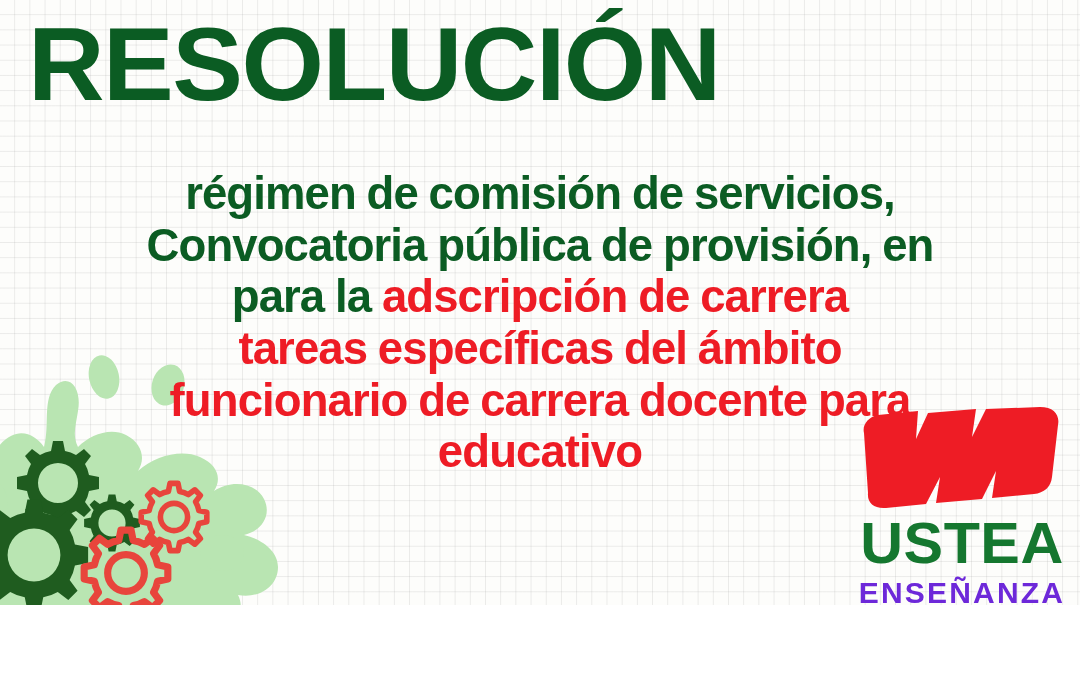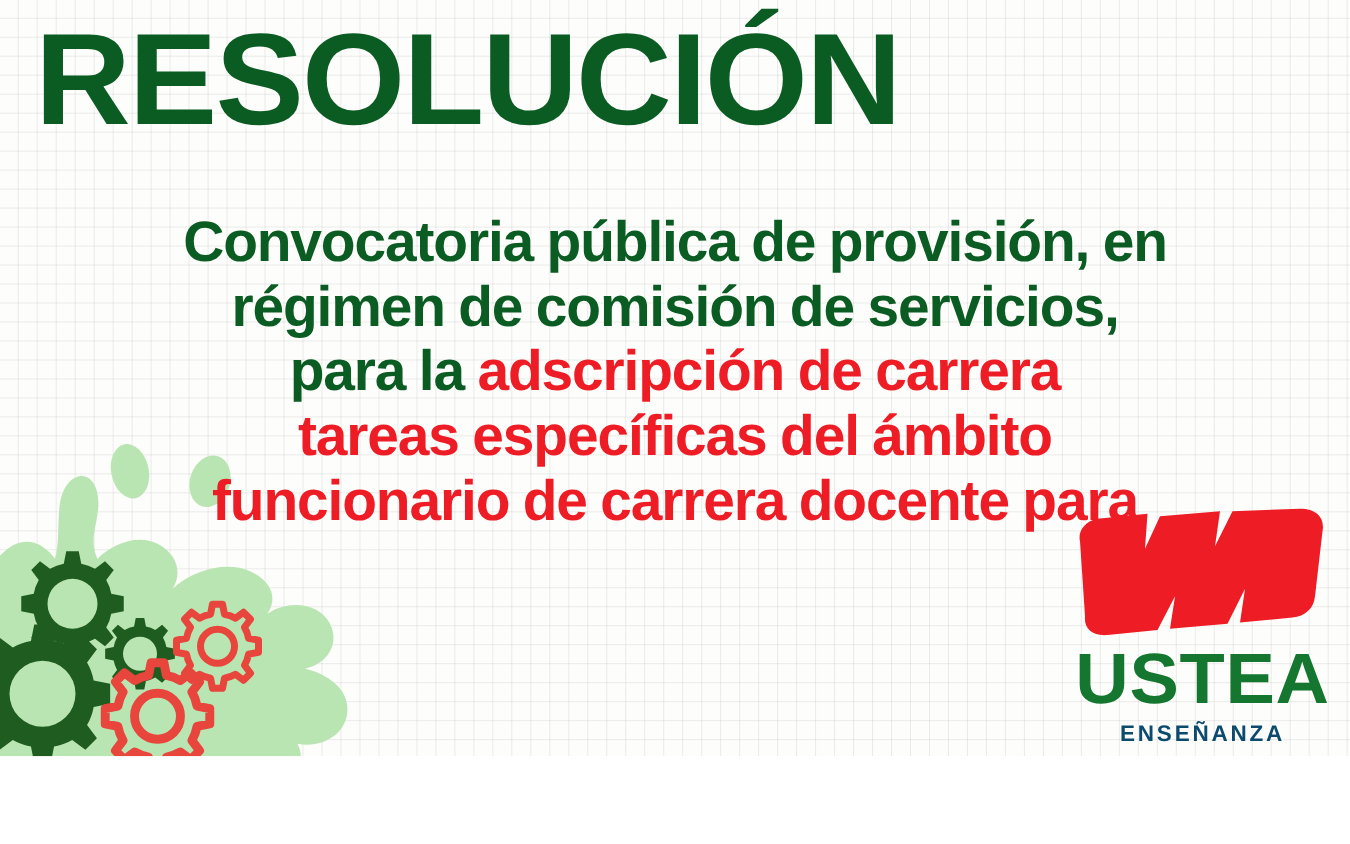--- a/index.html
+++ b/index.html
@@ -219,10 +219,10 @@
 
     <div class="body-block">
       <span class="ln">
+        <span class="g">régimen de comisión de servicios,</span>
+      </span>
+      <span class="ln">
         <span class="g">Convocatoria pública de provisión, en</span>
-      </span>
-      <span class="ln">
-        <span class="g">régimen de comisión de servicios,</span>
       </span>
       <span class="ln">
         <span class="g">para la </span><span class="r">adscripción de carrera</span>

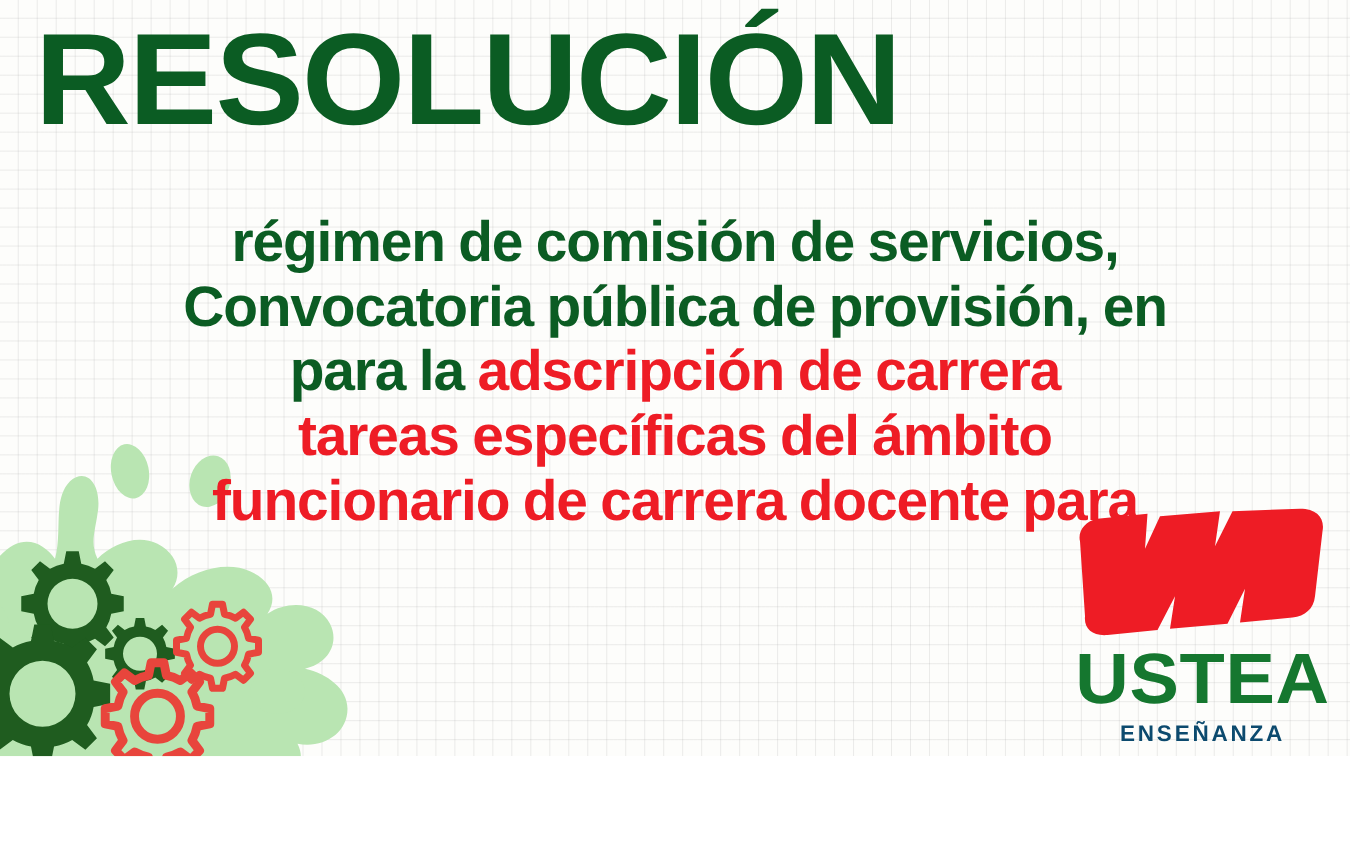--- a/index.html
+++ b/index.html
@@ -232,6 +232,9 @@
       </span>
       <span class="ln">
         <span class="r">funcionario de carrera docente para</span>
+      </span>
+      <span class="ln">
+        <span class="r">educativo</span>
       </span>
     </div>
   </div>

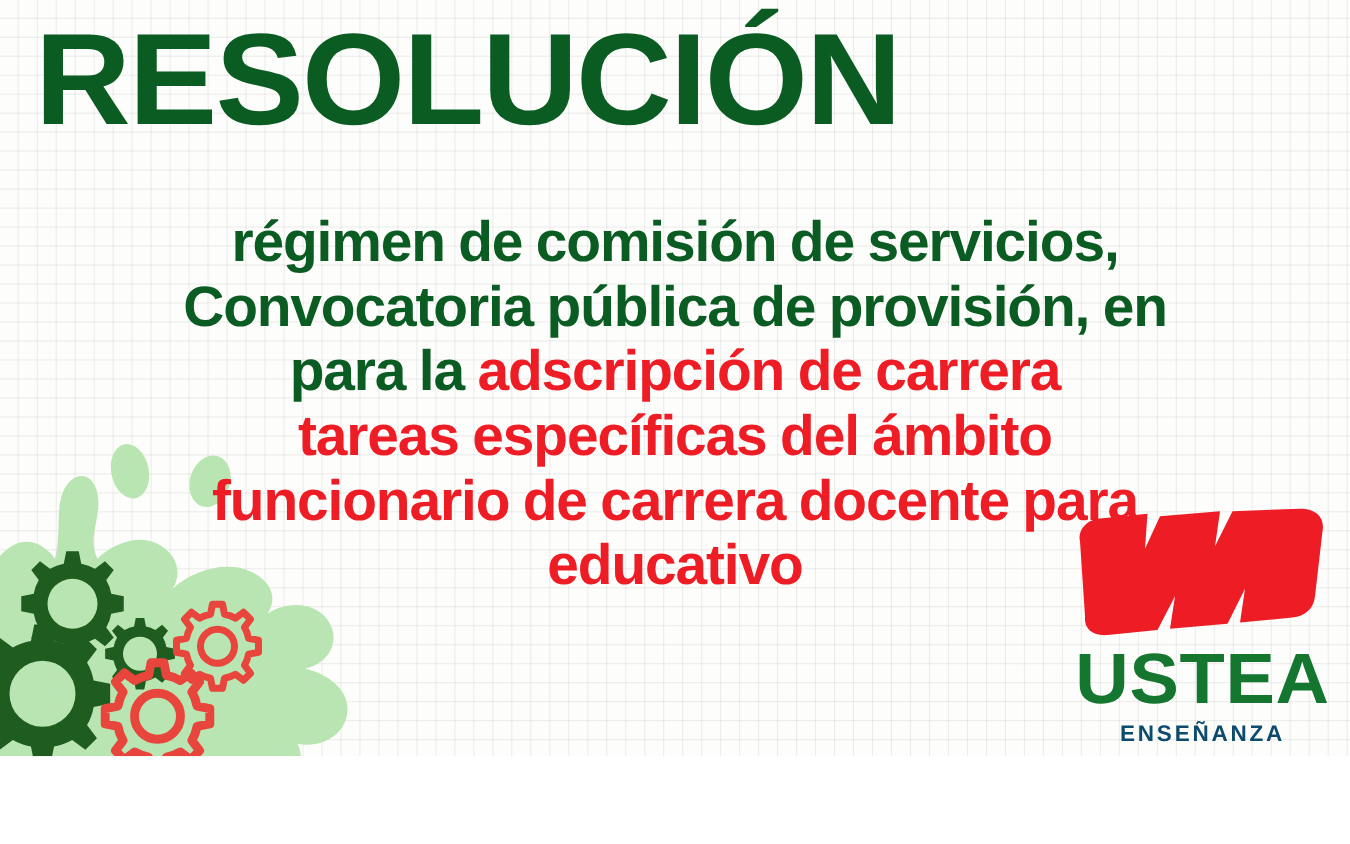--- a/index.html
+++ b/index.html
@@ -112,10 +112,10 @@
   }
   .logo-sub {
     margin: 6px 0 0 0;
-    color: #0c4a6e;
-    font-family: "Liberation Sans", sans-serif;
-    font-weight: 700;
-    font-size: 18px;
+    color: #6d28d9;
+    font-family: "Liberation Sans", sans-serif;
+    font-weight: 700;
+    font-size: 30px;
     letter-spacing: 2.2px;
     line-height: 1;
   }

